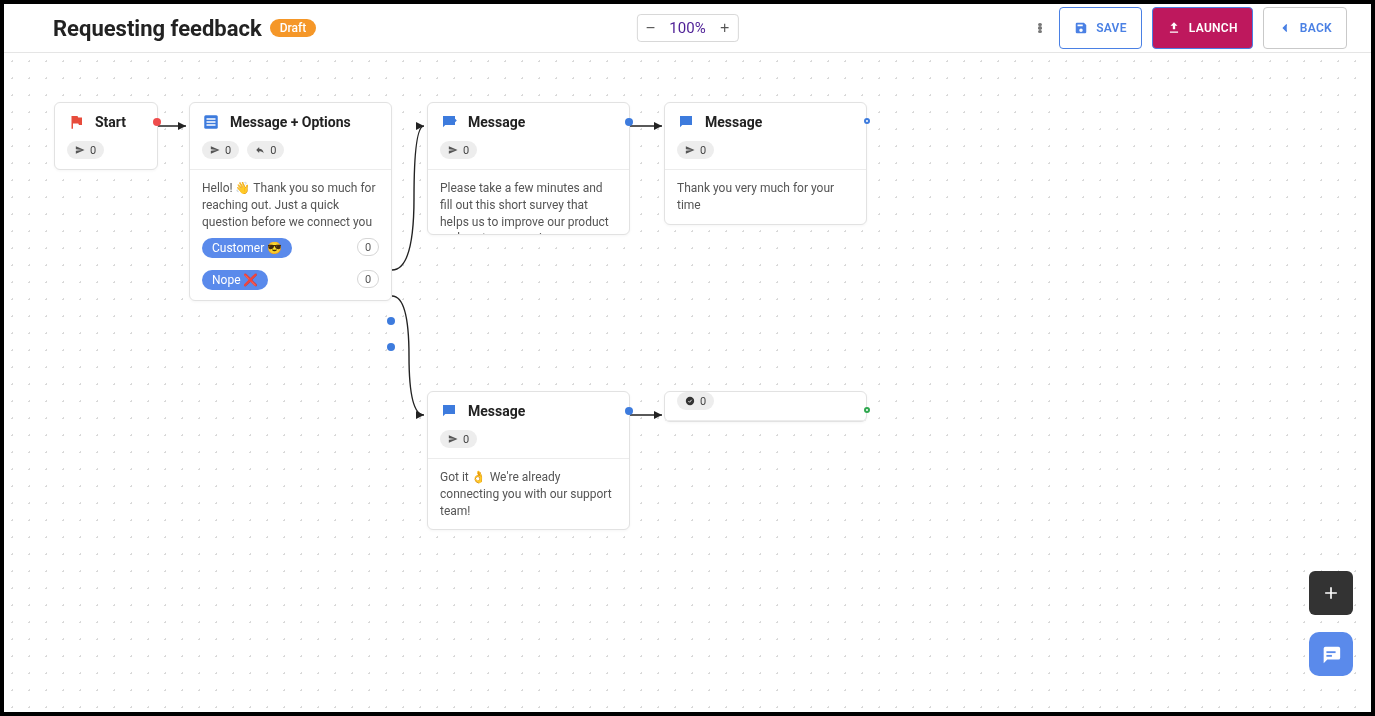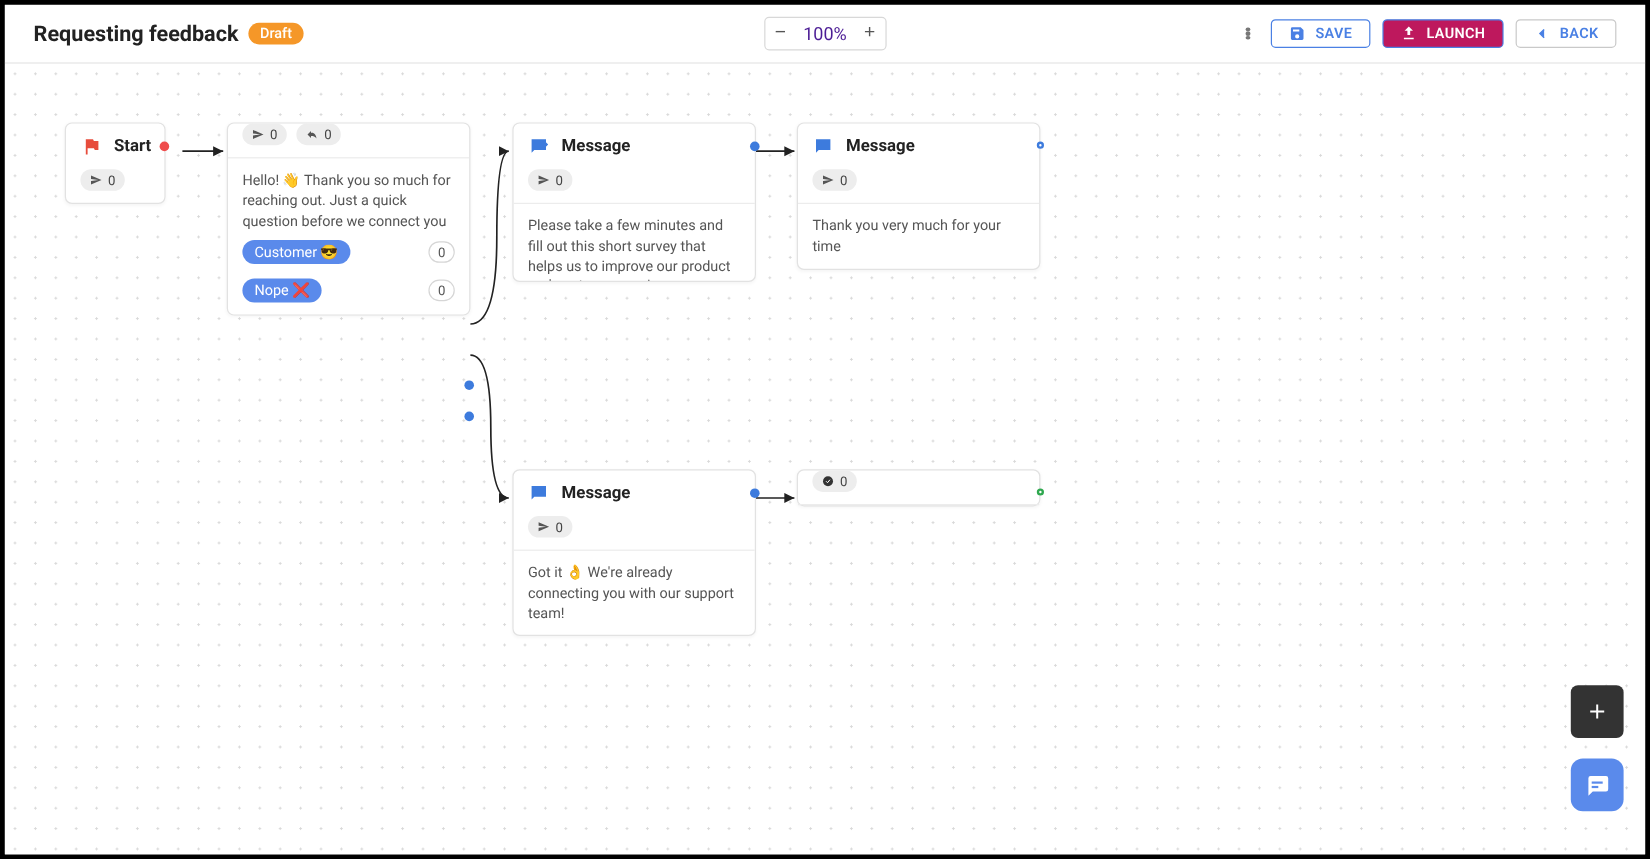--- a/index.html
+++ b/index.html
@@ -19,7 +19,7 @@
     border-bottom:1px solid #e5e5e5; background:#fff; z-index:5;
     display:flex; align-items:center; padding-left:24px;
   }
-  .title { font-size:18px; font-weight:700; color:#222; }
+  .title { font-size:22px; font-weight:700; color:#222;margin-left:25px; }
   .status-pill {
     margin-left:8px; padding:2px 10px; border-radius:12px; font-size:12px;
     background:#f59728; color:#fff; font-weight:500;

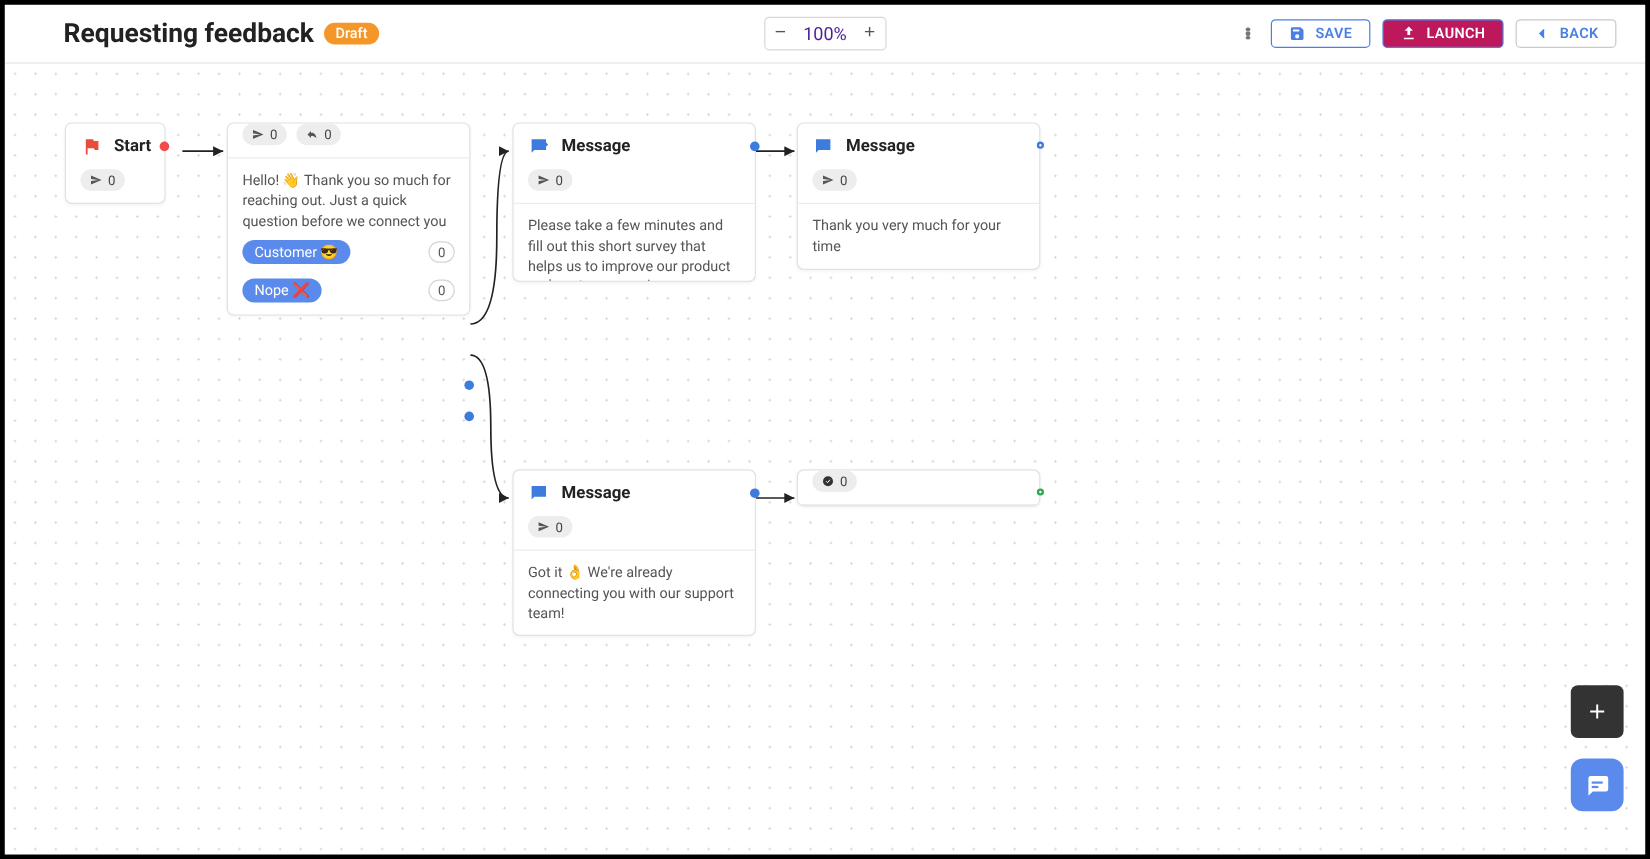--- a/index.html
+++ b/index.html
@@ -39,7 +39,7 @@
   .more-icon { width:18px; height:18px; display:flex; flex-direction:column; justify-content:space-between; cursor:pointer; padding:4px 6px; }
   .more-icon span { width:4px; height:4px; background:#777; border-radius:50%; margin:0 auto; }
   .btn {
-    display:flex; align-items:center; gap:8px; height:24px; padding:0 14px;
+    display:flex; align-items:center; gap:8px; height:42px; padding:0 14px;
     border-radius:4px; font-size:12px; font-weight:600; letter-spacing:.3px; cursor:pointer;
   }
   .btn-outline-blue { border:1px solid #4a80e4; color:#4a80e4; background:#fff; }

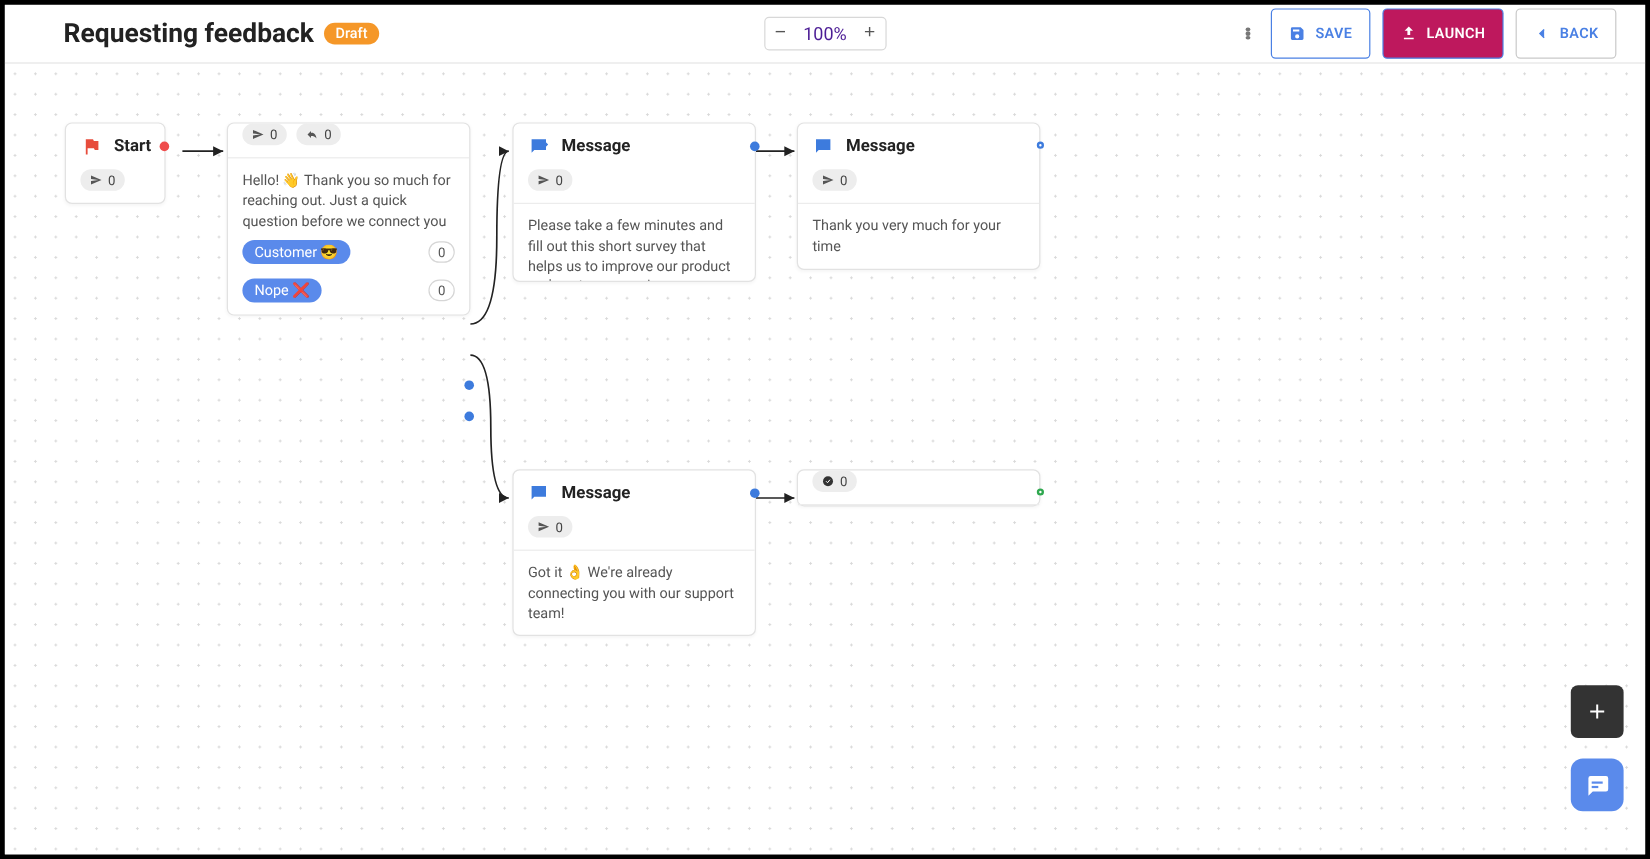--- a/index.html
+++ b/index.html
@@ -176,7 +176,7 @@
       <line x1="625" y1="362" x2="658" y2="362" stroke="#222" stroke-width="1.4" marker-end="url(#arrow)"></line>
     </svg>
 
-    <div class="node" style="left:50px; top:49px; width:84px;">
+    <div class="node" style="left:50px; top:49px; width:104px;">
       <div class="node-head">
         <span class="node-icon">
           <svg viewBox="0 0 24 24">

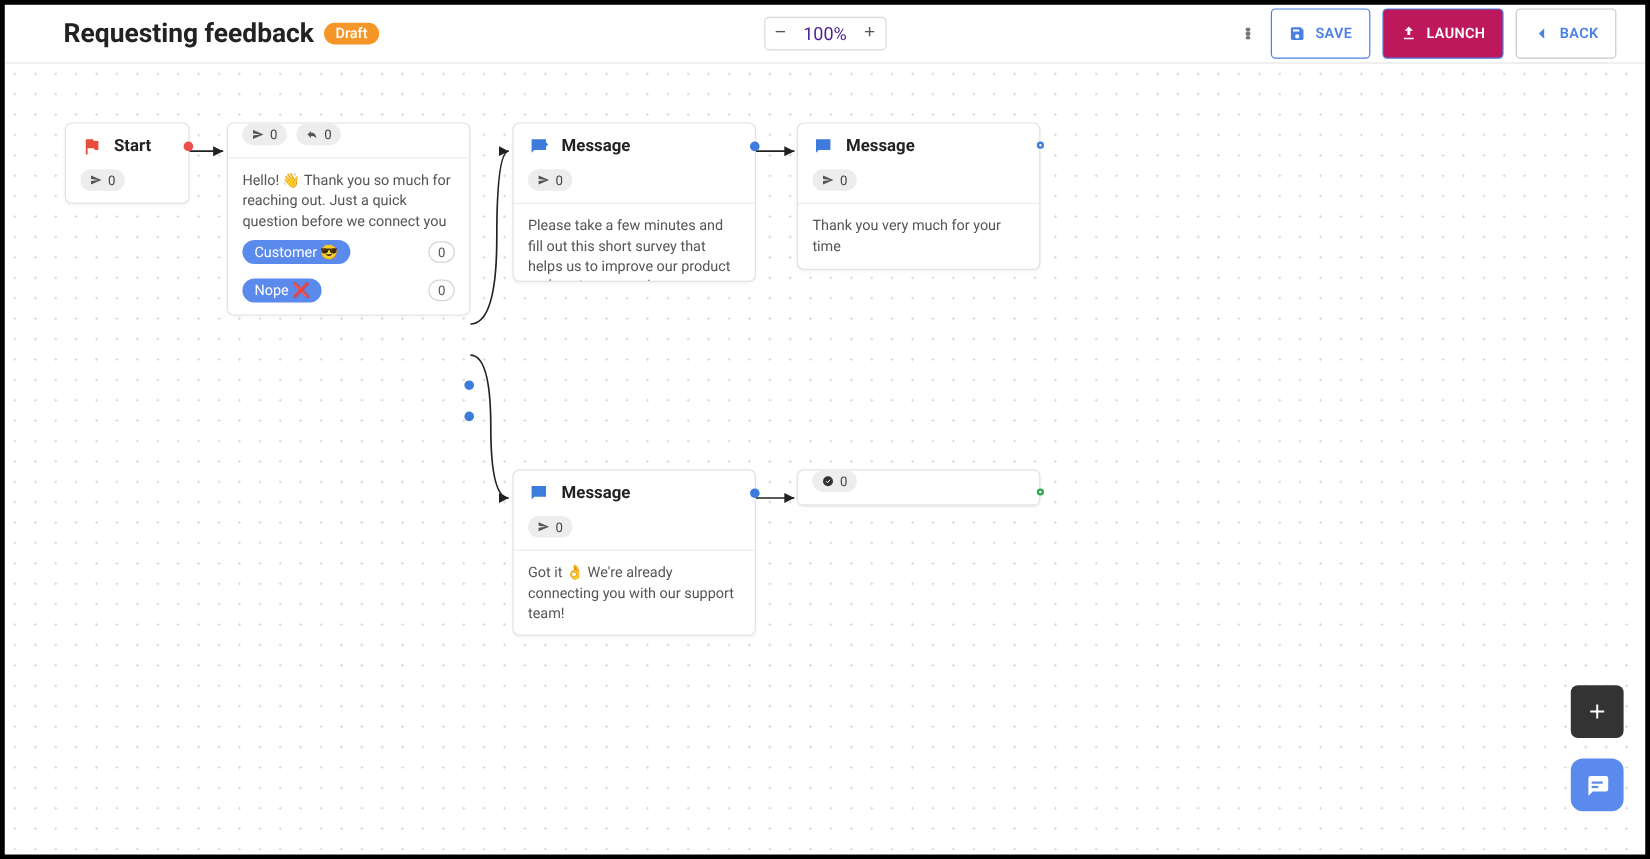--- a/index.html
+++ b/index.html
@@ -197,6 +197,17 @@
     </div>
 
     <div class="node" style="left:185px; top:49px; width:203px;">
+      <div class="node-head">
+        <span class="node-icon">
+          <svg viewBox="0 0 24 24">
+              <rect x="3" y="3" width="18" height="18" rx="2" fill="#3d7bdd"></rect>
+              <rect x="6" y="7" width="12" height="2" fill="#fff"></rect>
+              <rect x="6" y="11" width="12" height="2" fill="#fff"></rect>
+              <rect x="6" y="15" width="12" height="2" fill="#fff"></rect>
+            </svg>
+        </span>
+        <span class="node-title">Message + Options</span>
+      </div>
       <div class="stats">
         <span class="pill">
           <svg viewBox="0 0 24 24">

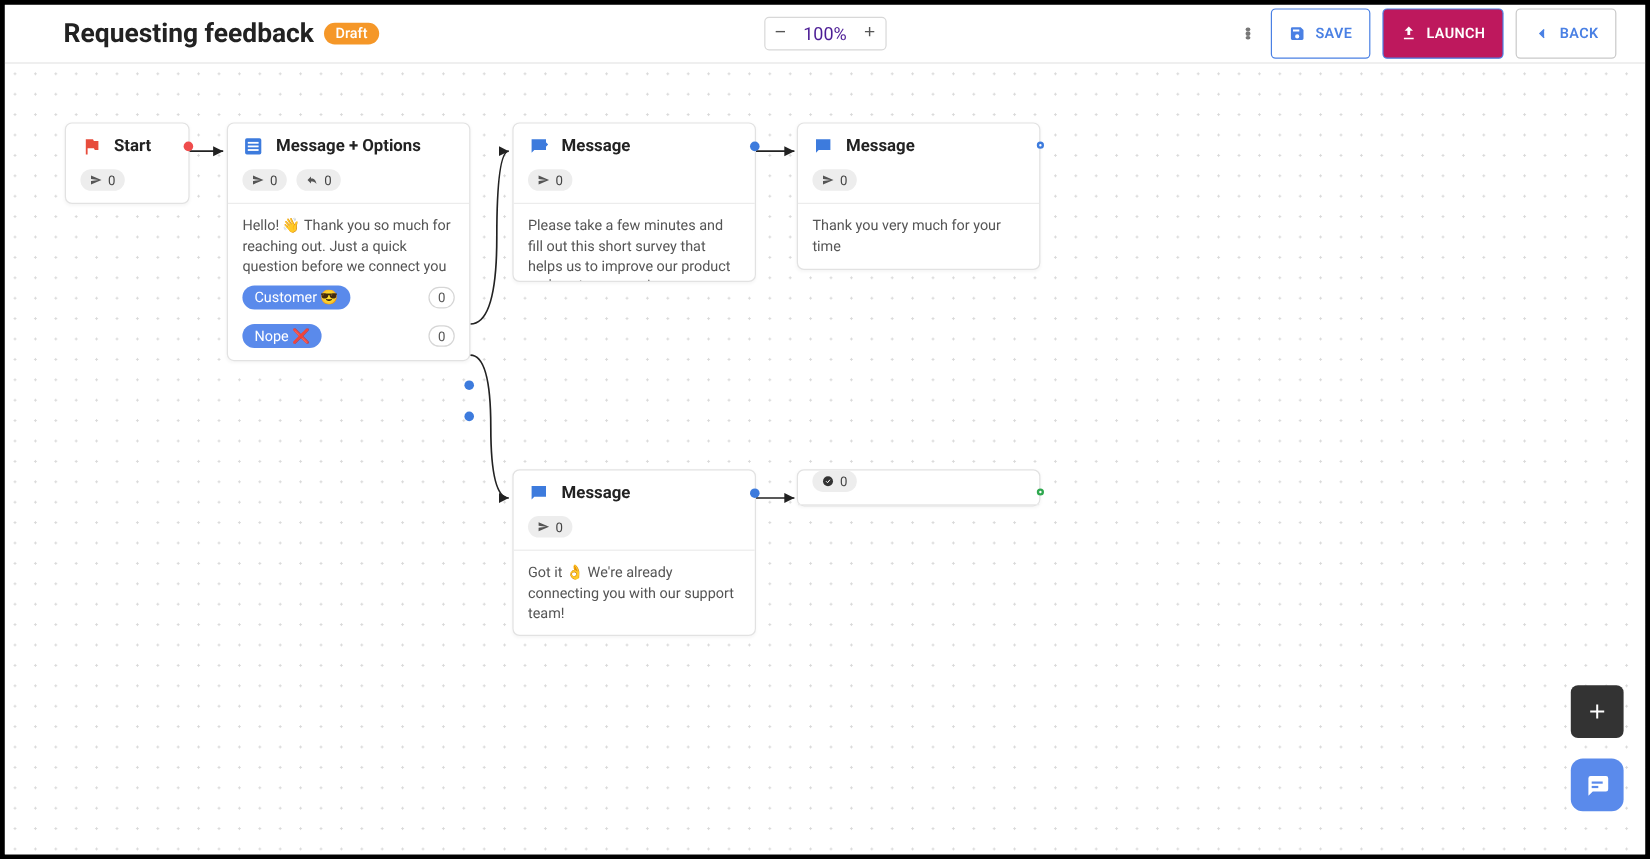--- a/index.html
+++ b/index.html
@@ -80,7 +80,7 @@
   .divider { height:1px; background:#ececec; }
   .node-body { padding:10px 12px; font-size:12px; line-height:1.4; color:#555; }
   .options-row {
-    display:flex; align-items:center; justify-content:space-between;
+    display:flex; justify-content:space-between;
     padding:6px 12px;
   }
   .opt-chip {

